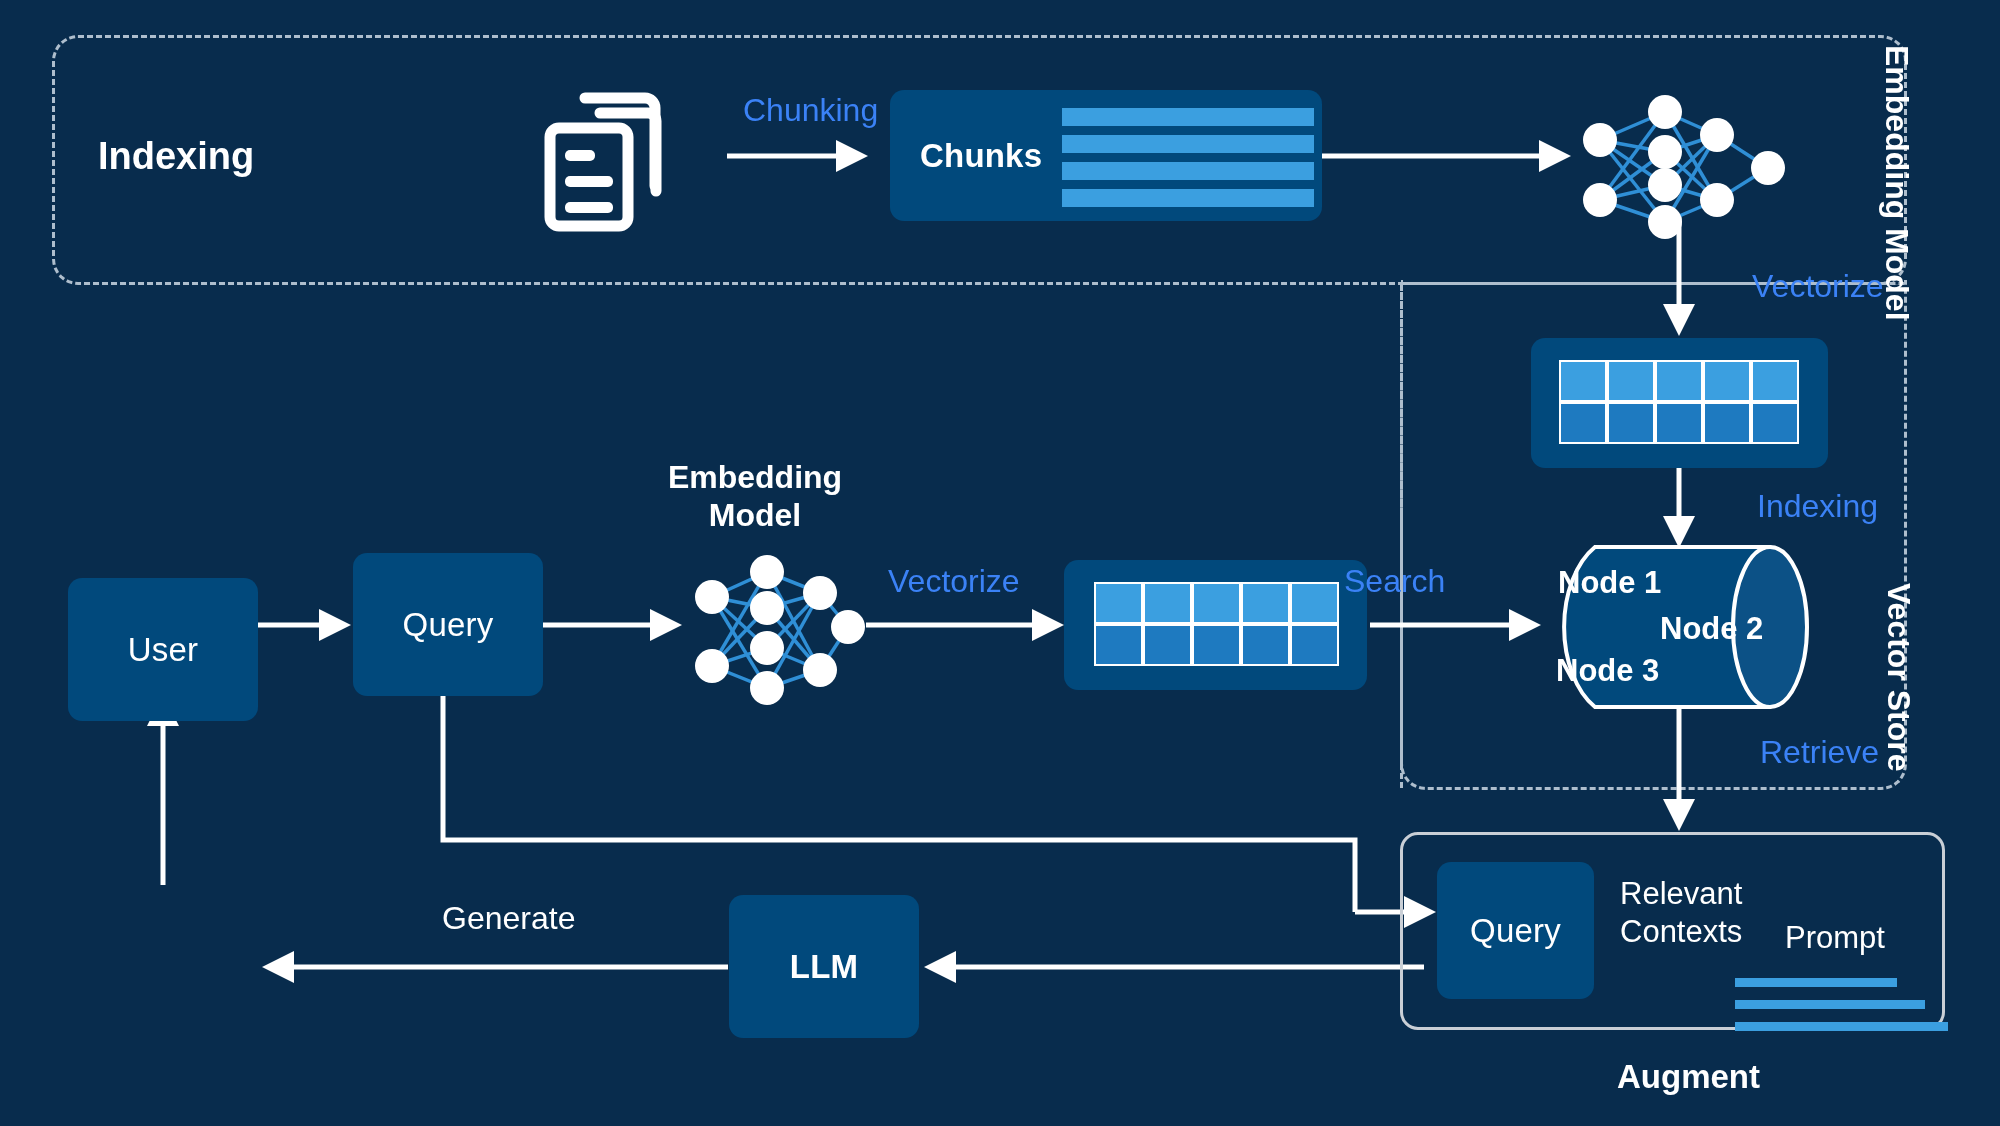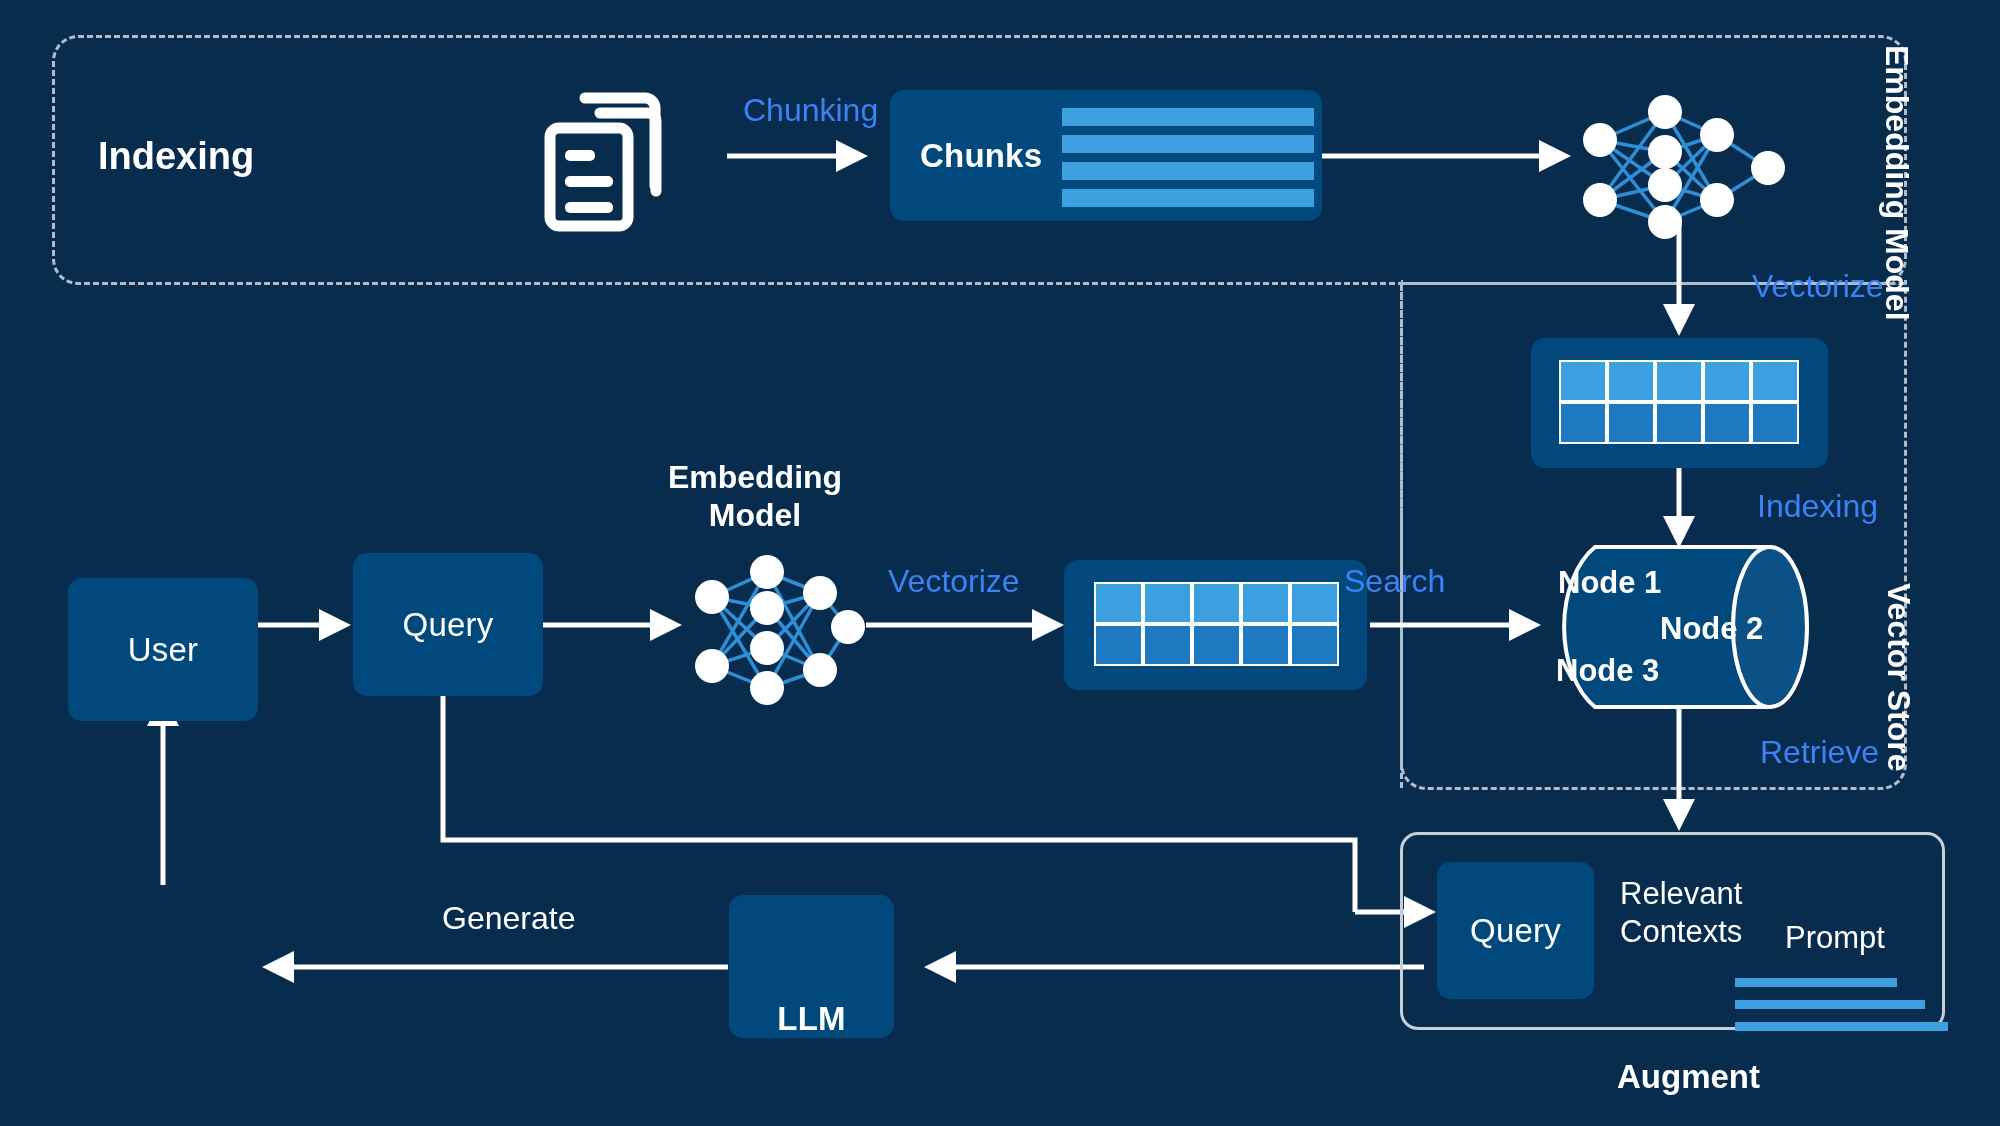--- a/index.html
+++ b/index.html
@@ -299,7 +299,7 @@
 
   <div class="txt med abs" style="left:442px;top:900px;">Generate</div>
 
-  <div class="node center" style="left:729px;top:895px;width:165px;height:143px;align-items:flex-end;">
+  <div class="node center" style="left:729px;top:895px;width:190px;height:143px;">
     <span class="node-label">LLM</span>
   </div>
 

